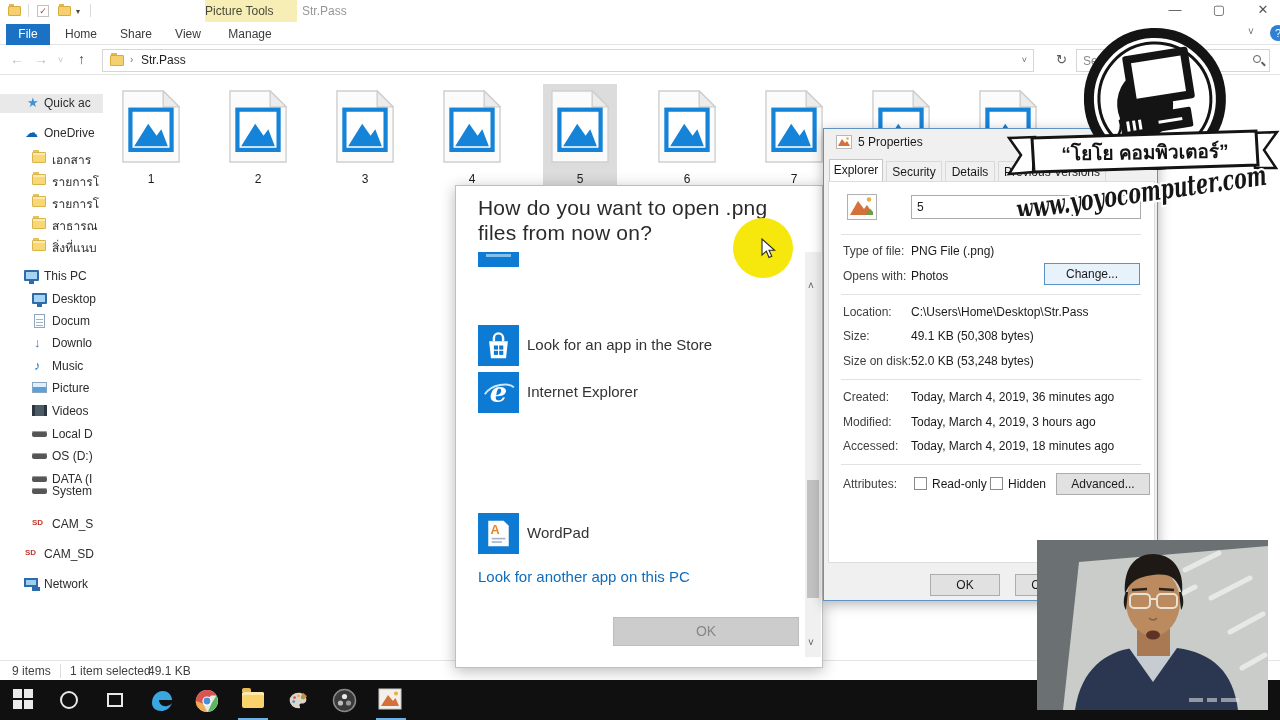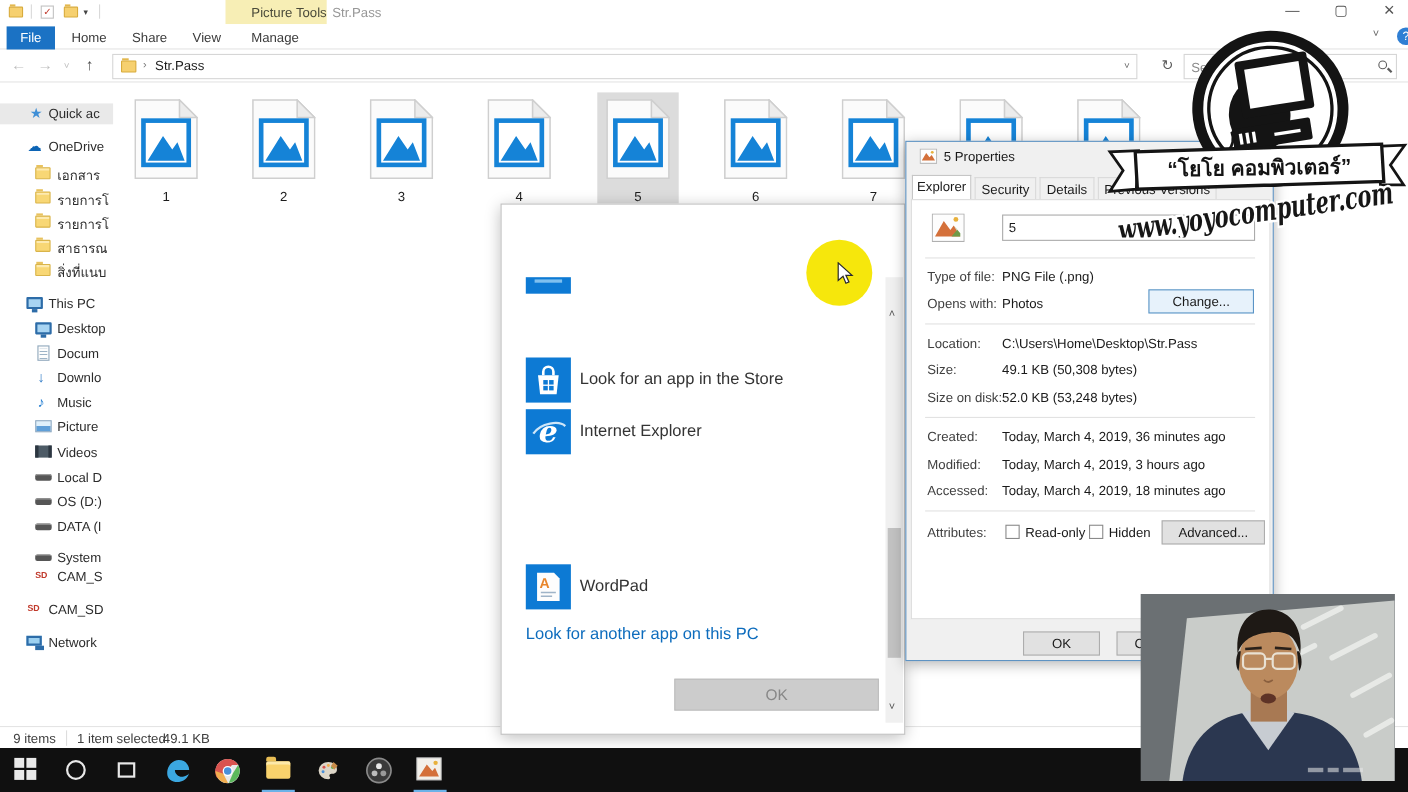--- a/index.html
+++ b/index.html
@@ -15,7 +15,7 @@
   .qat-sep{position:absolute;top:4px;width:1px;height:13px;background:#d9d9d9}
   .qat-check{position:absolute;top:5px;width:12px;height:12px;background:#fff;border:1px solid #c2c2c2;color:#c0392b;font-size:9px;line-height:11px;text-align:center}
   .qat-drop{position:absolute;top:7px;font-size:8px;color:#444}
-  .ctx-tab{position:absolute;left:205px;top:0;width:92px;height:22px;background:#f7eeb5;color:#4a4a3a;font-size:12px;text-align:right;line-height:22px}
+  .ctx-tab{position:absolute;left:205px;top:0;width:92px;height:22px;background:#f7eeb5;color:#4a4a3a;font-size:12px;text-align:left;line-height:22px}
   .win-title{position:absolute;left:302px;top:4px;font-size:12px;color:#979797}
   .winbtn{position:absolute;top:1px;width:30px;height:19px;color:#555;font-size:13px;text-align:center;line-height:18px}
 

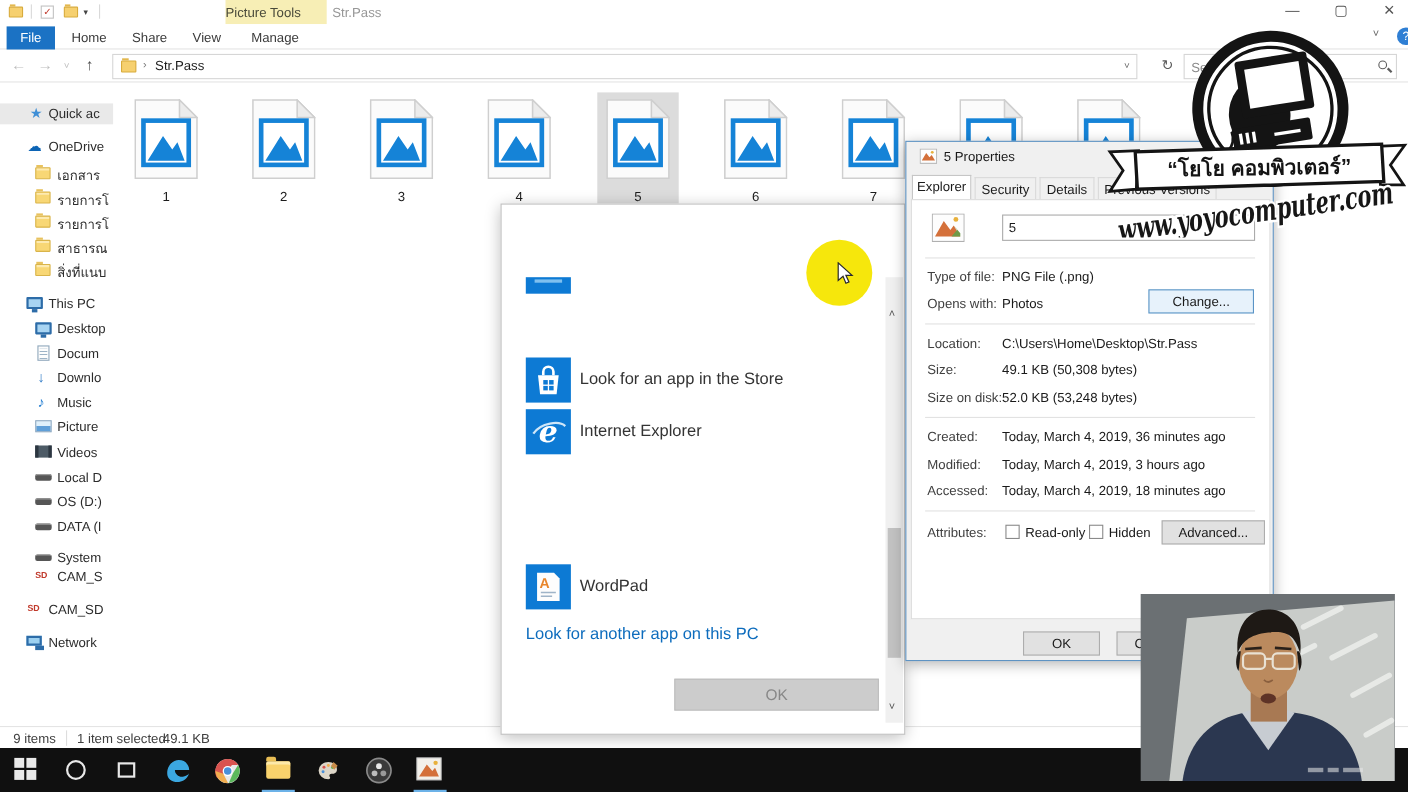--- a/index.html
+++ b/index.html
@@ -340,6 +340,7 @@
   </div>
 
   <div class="owd">
+    <div class="owd-title">How do you want to open .png files from now on?</div>
     <div class="ow-partial">
         <span style="position:absolute;left:8px;top:2px;width:25px;height:3px;background:#7fc0ef;display:block"></span>
       </div>

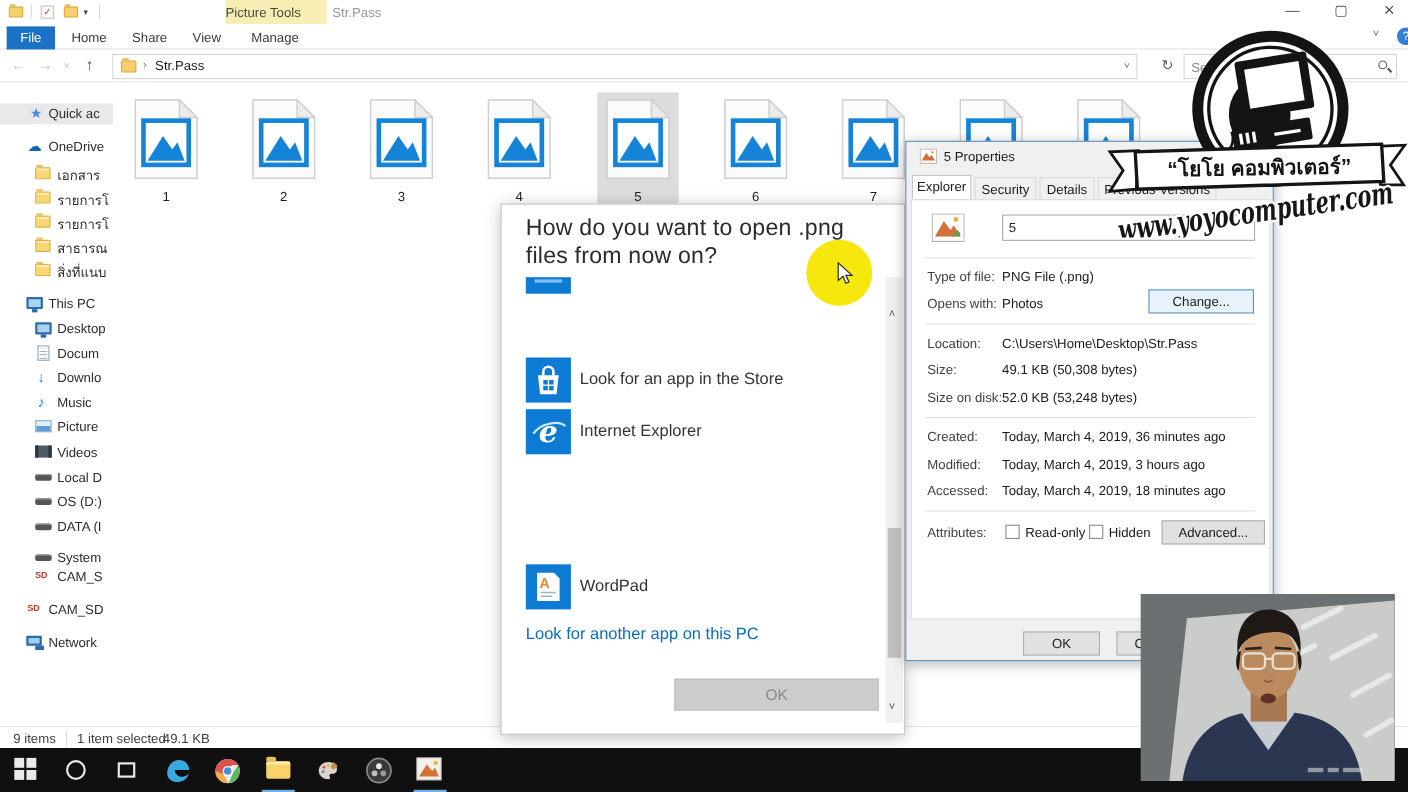--- a/index.html
+++ b/index.html
@@ -230,7 +230,7 @@
       <span class="ic-disk" style="left:32px;top:6px"></span>
       <span class="si-label" style="left:52px">DATA (I</span>
     </div>
-    <div class="side-item" style="top:420px">
+    <div class="side-item" style="top:404px">
       <span class="ic-disk" style="left:32px;top:6px"></span>
       <span class="si-label" style="left:52px">System</span>
     </div>

